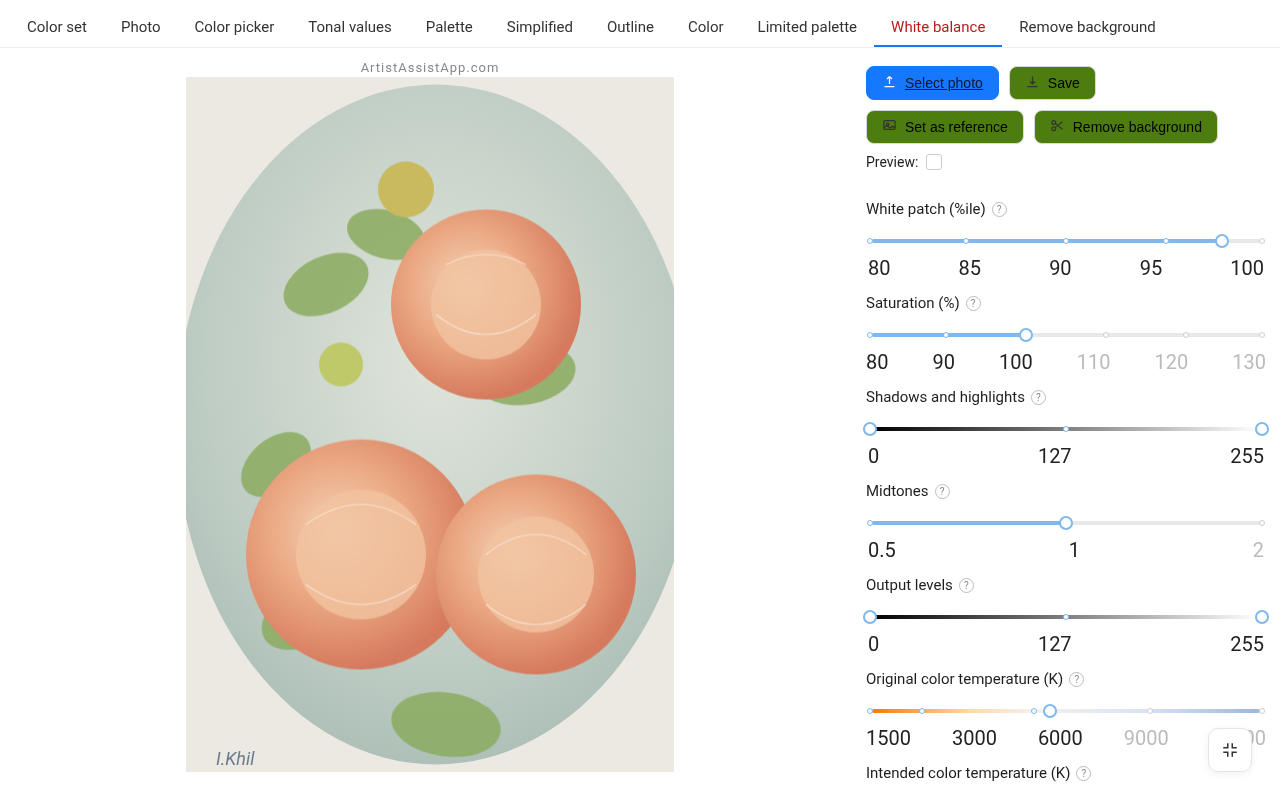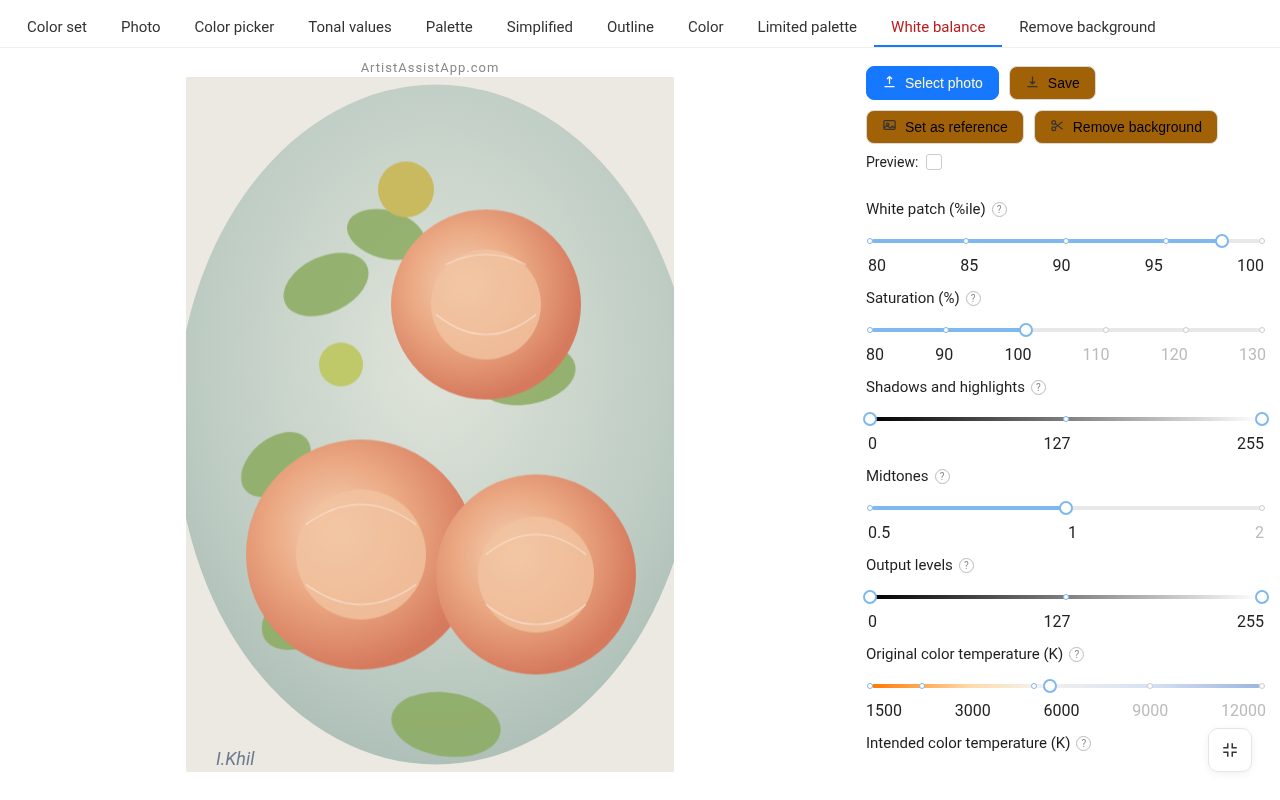--- a/index.html
+++ b/index.html
@@ -20,7 +20,7 @@
 
 .btn-row { display:flex; gap:10px; flex-wrap:wrap; margin-bottom:10px; }
 .btn { display:inline-flex; align-items:center; gap:8px; padding: 7px 15px; border-radius:8px; border:1px solid #d9d9d9; background:#a16207; cursor:pointer; font-size:14px; }
-.btn.primary { background:#1677ff; color:#fef9c3; border-color:#1677ff; }
+.btn.primary { background:#1677ff; color:#0f172a; border-color:#1677ff;text-decoration:underline; }
 .btn svg { width:15px; height:15px; }
 .btn.primary svg { stroke:#fff; fill:none; }
 .btn.secondary svg { stroke:#333; fill:none; }

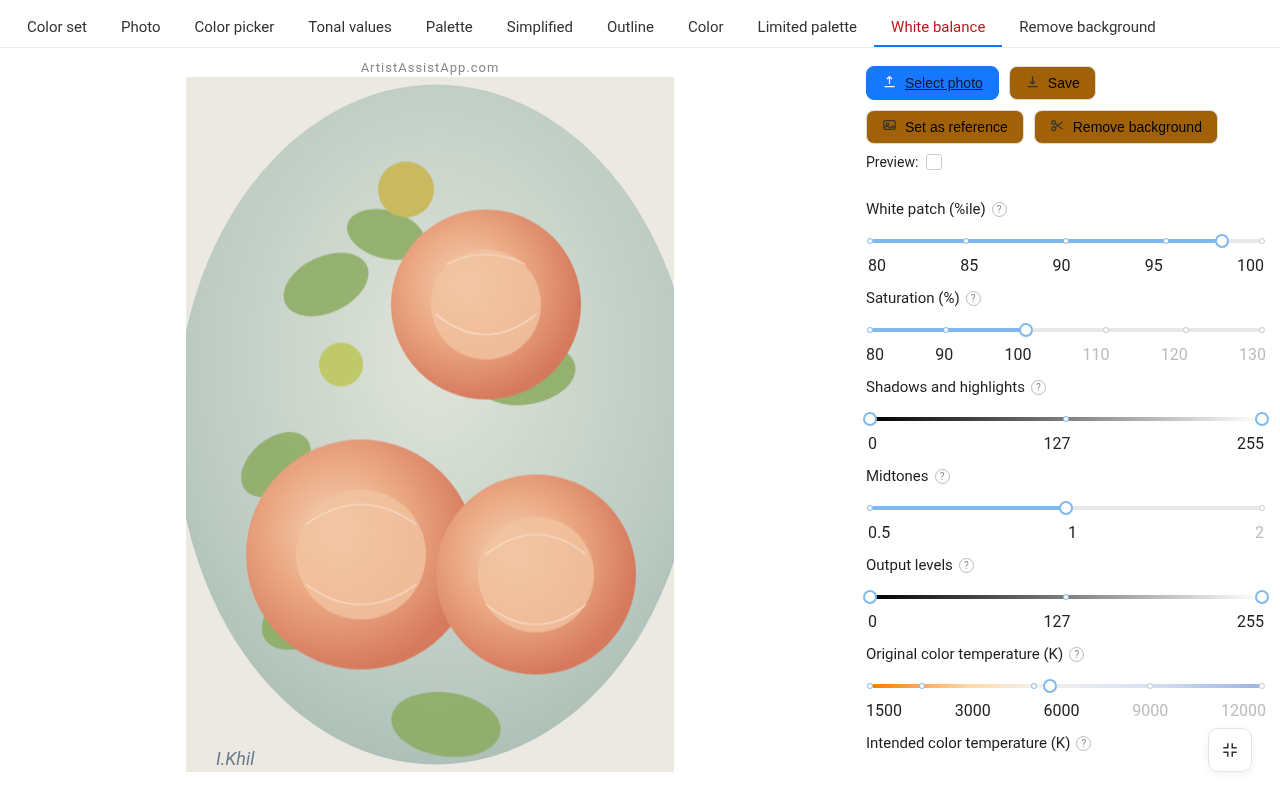--- a/index.html
+++ b/index.html
@@ -19,7 +19,7 @@
 .sidebar { width: 420px; padding: 18px 14px 18px 6px; overflow-y: auto; }
 
 .btn-row { display:flex; gap:10px; flex-wrap:wrap; margin-bottom:10px; }
-.btn { display:inline-flex; align-items:center; gap:8px; padding: 7px 15px; border-radius:8px; border:1px solid #d9d9d9; background:#a16207; cursor:pointer; font-size:14px; }
+.btn { display:inline-flex; align-items:center; gap:8px; padding: 7px 15px; border-radius:8px; border:1px solid #d9d9d9; background:#4d7c0f; cursor:pointer; font-size:14px; }
 .btn.primary { background:#1677ff; color:#0f172a; border-color:#1677ff;text-decoration:underline; }
 .btn svg { width:15px; height:15px; }
 .btn.primary svg { stroke:#fff; fill:none; }

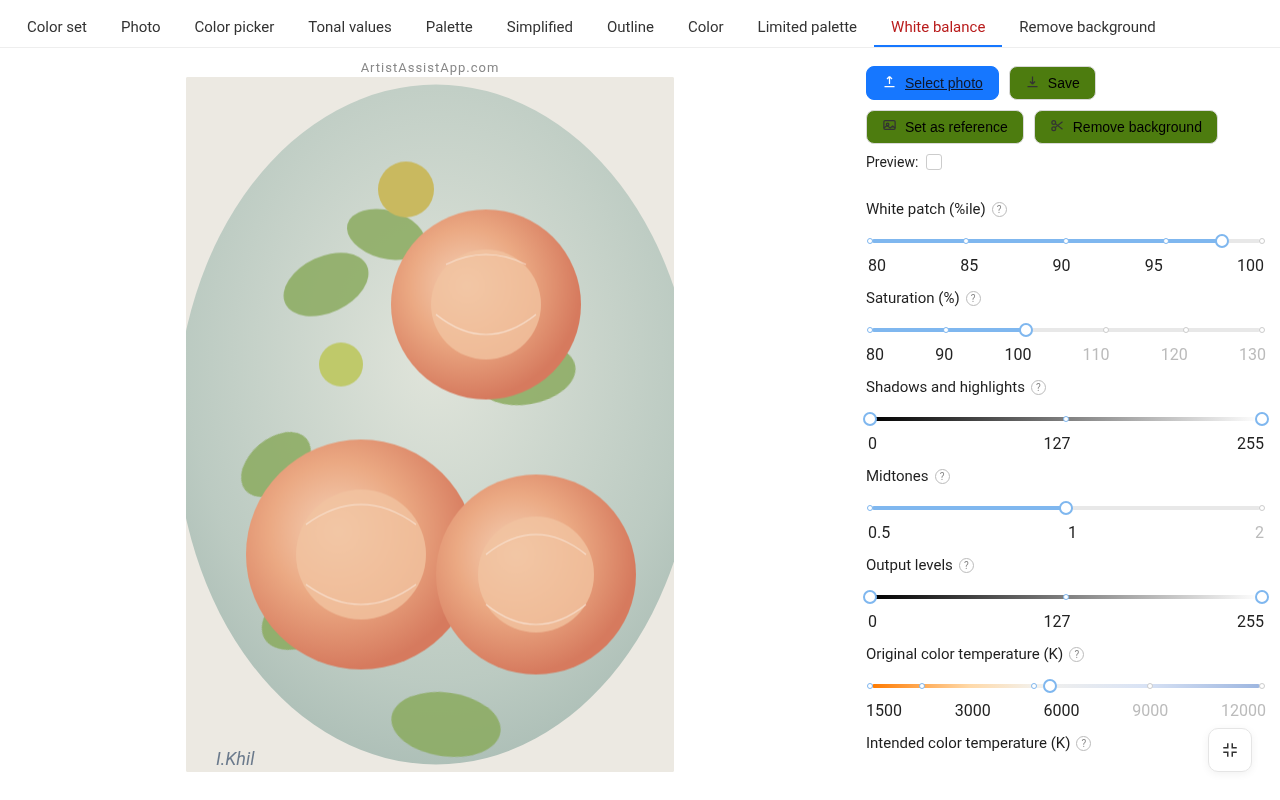--- a/index.html
+++ b/index.html
@@ -39,7 +39,7 @@
 .handle { position:absolute; top:-2px; width:14px; height:14px; border:2px solid #7fb7ef; background:#fff; border-radius:50%; transform:translateX(-50%); }
 .dot { position:absolute; top:2px; width:6px; height:6px; border:1px solid #7fb7ef; background:#fff; border-radius:50%; transform:translateX(-50%); }
 .dot.grey { border-color:#ccc; }
-.tick-labels { display:flex; justify-content:space-between; margin-top:10px; font-size:16px; color:#222; padding:0 2px;}
+.tick-labels { display:flex; justify-content:space-between; margin-top:10px; font-size:20px; color:#222; padding:0 2px;}
 .tick-labels.compress { padding:0; }
 .tick-labels span.dim { color:#bbb; }
 

